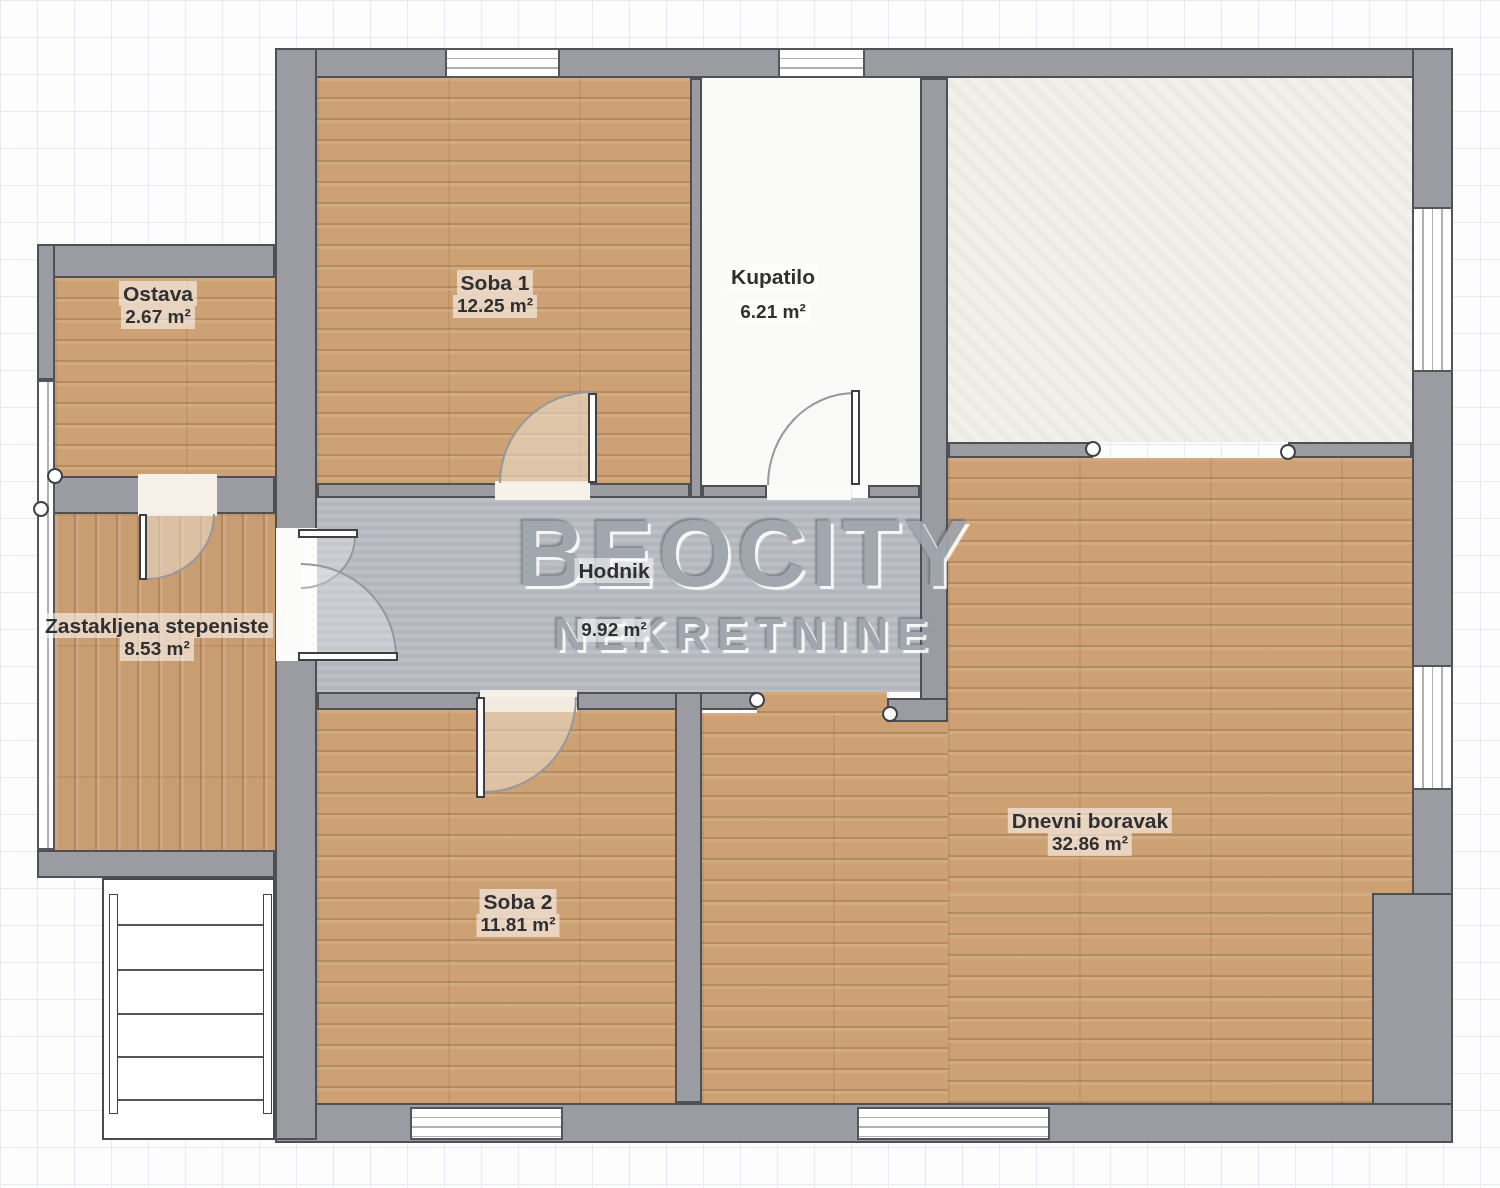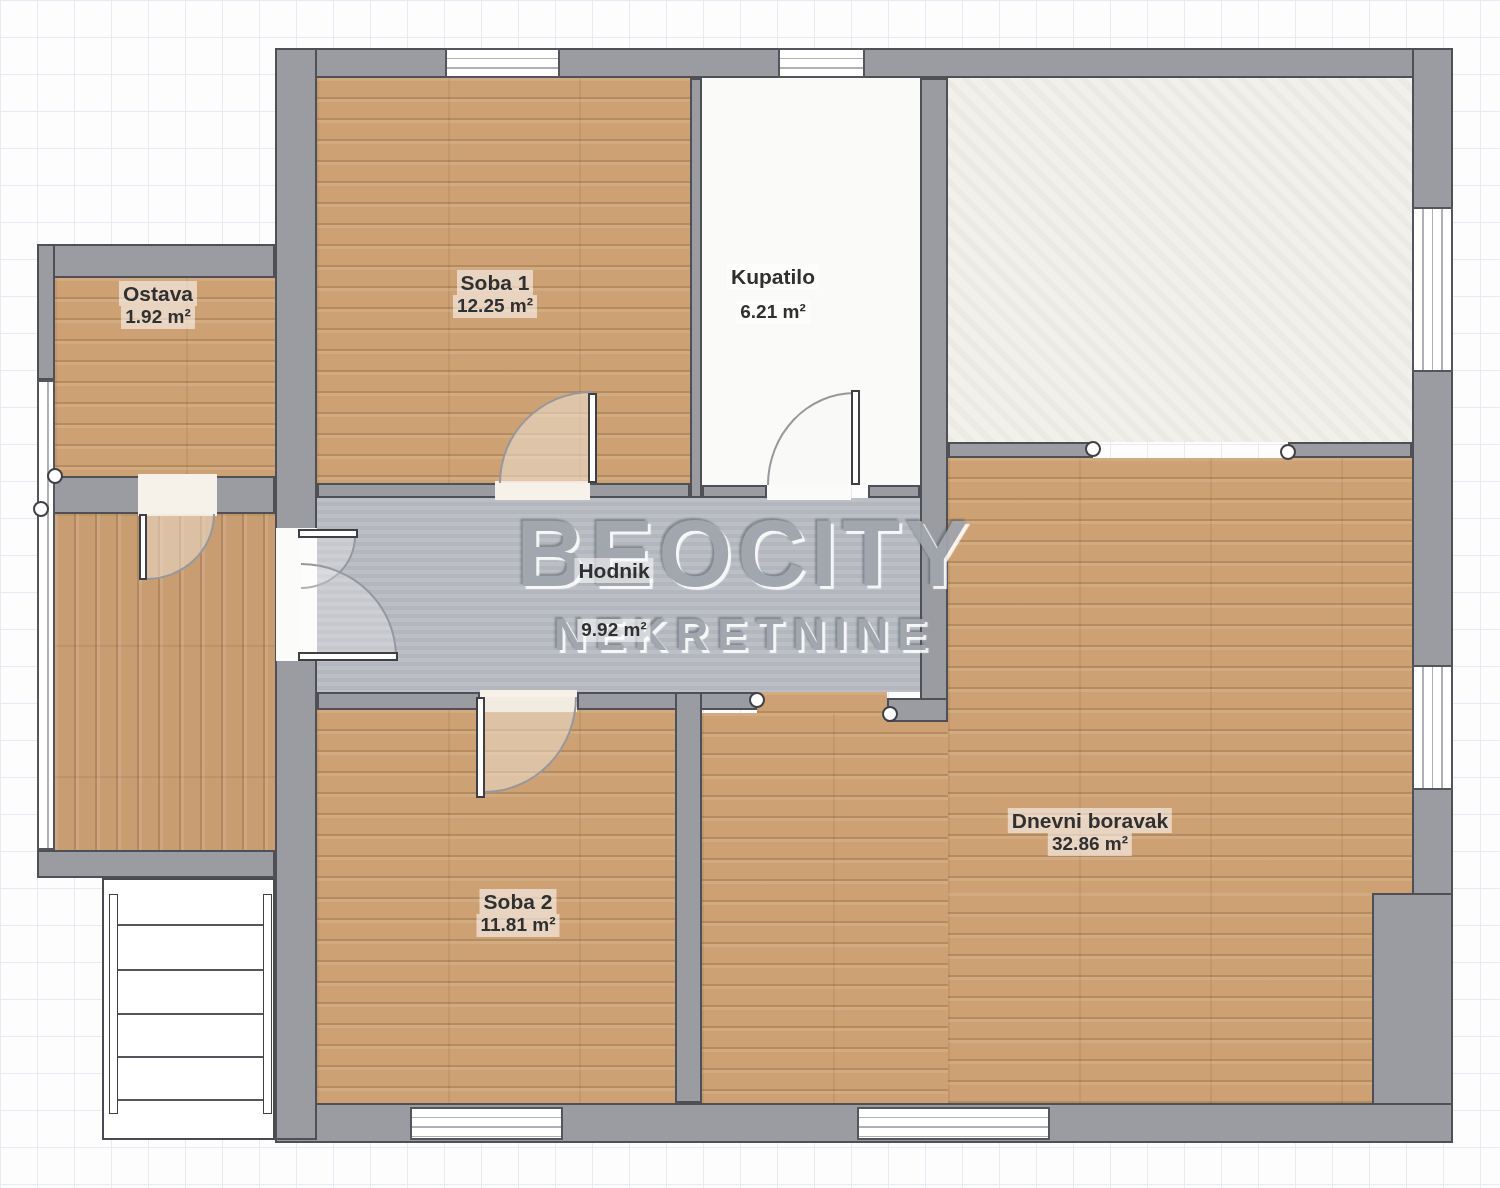--- a/index.html
+++ b/index.html
@@ -153,7 +153,7 @@
 
   <div class="room-label" style="left:158px;top:305px;">
     <span class="rl-name">Ostava</span>
-    <span class="rl-area">1.92 m²</span>
+    <span class="rl-area">2.67 m²</span>
   </div>
   <div class="room-label" style="left:495px;top:294px;">
     <span class="rl-name">Soba 1</span>

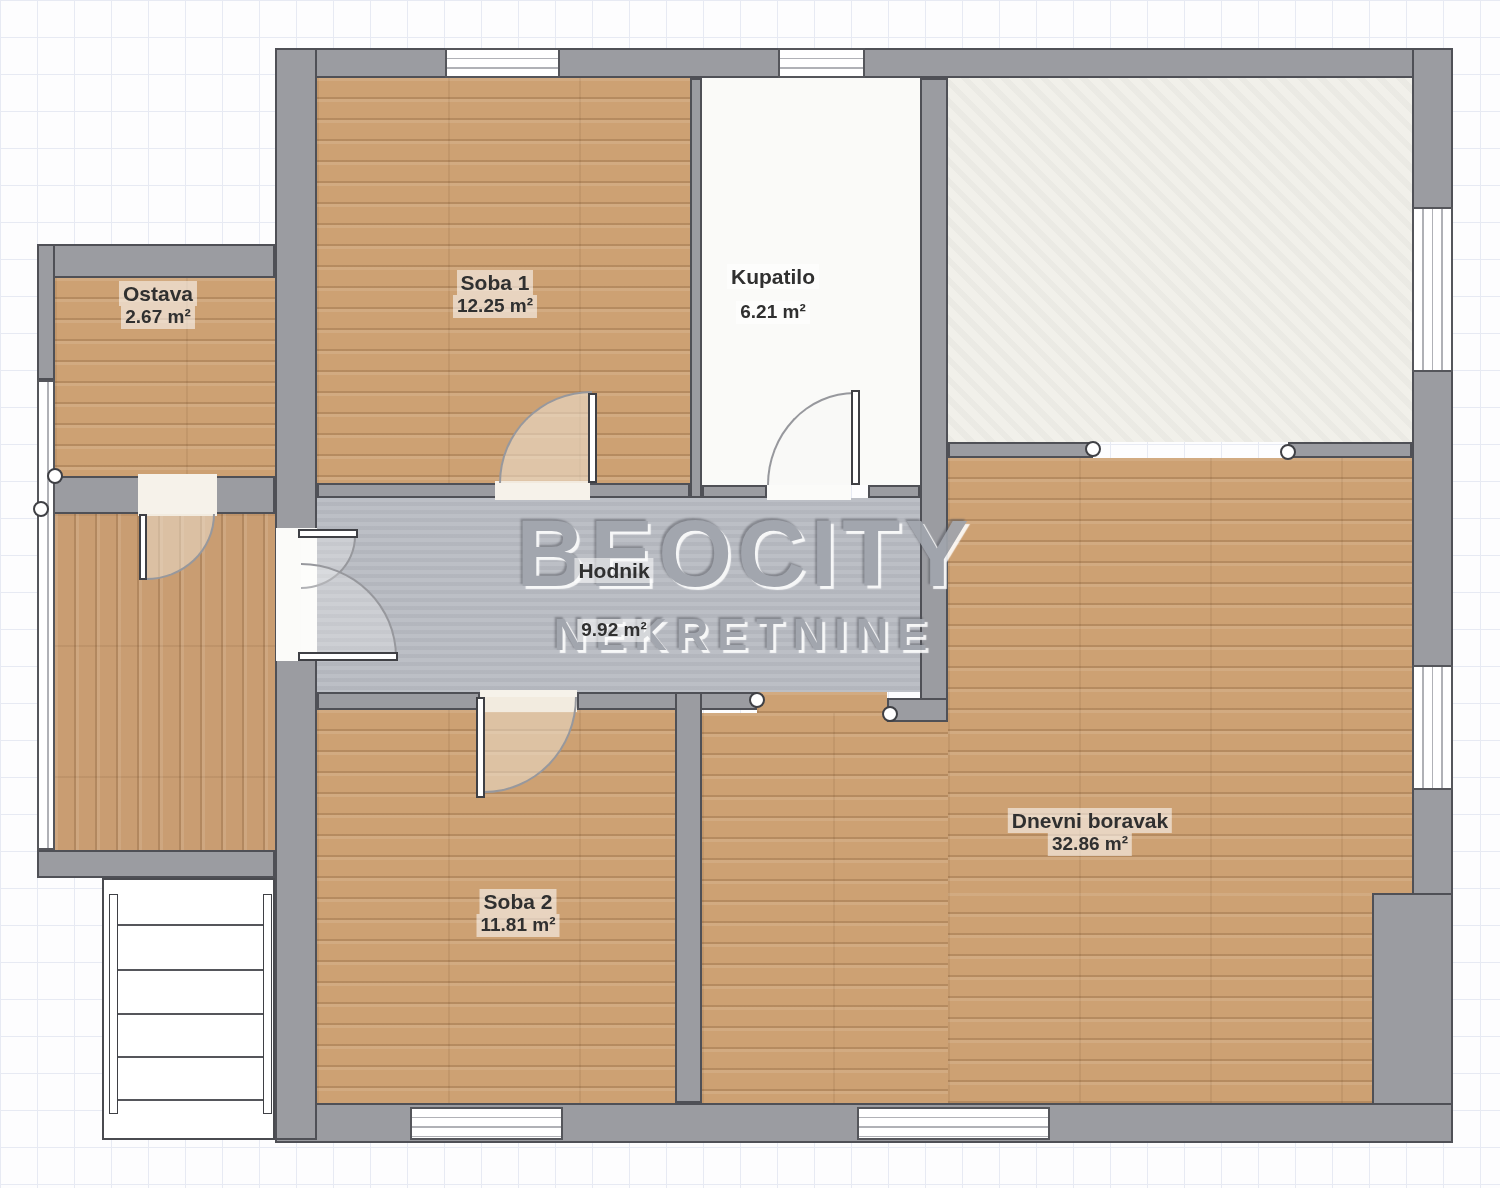--- a/index.html
+++ b/index.html
@@ -163,6 +163,10 @@
     <span class="rl-name">Kupatilo</span>
     <span class="rl-area">6.21 m²</span>
   </div>
+  <div class="room-label" style="left:157px;top:637px;">
+    <span class="rl-name">Zastakljena stepeniste</span>
+    <span class="rl-area">8.53 m²</span>
+  </div>
   <div class="room-label" style="left:614px;top:600px;gap:36px;">
     <span class="rl-name">Hodnik</span>
     <span class="rl-area">9.92 m²</span>

